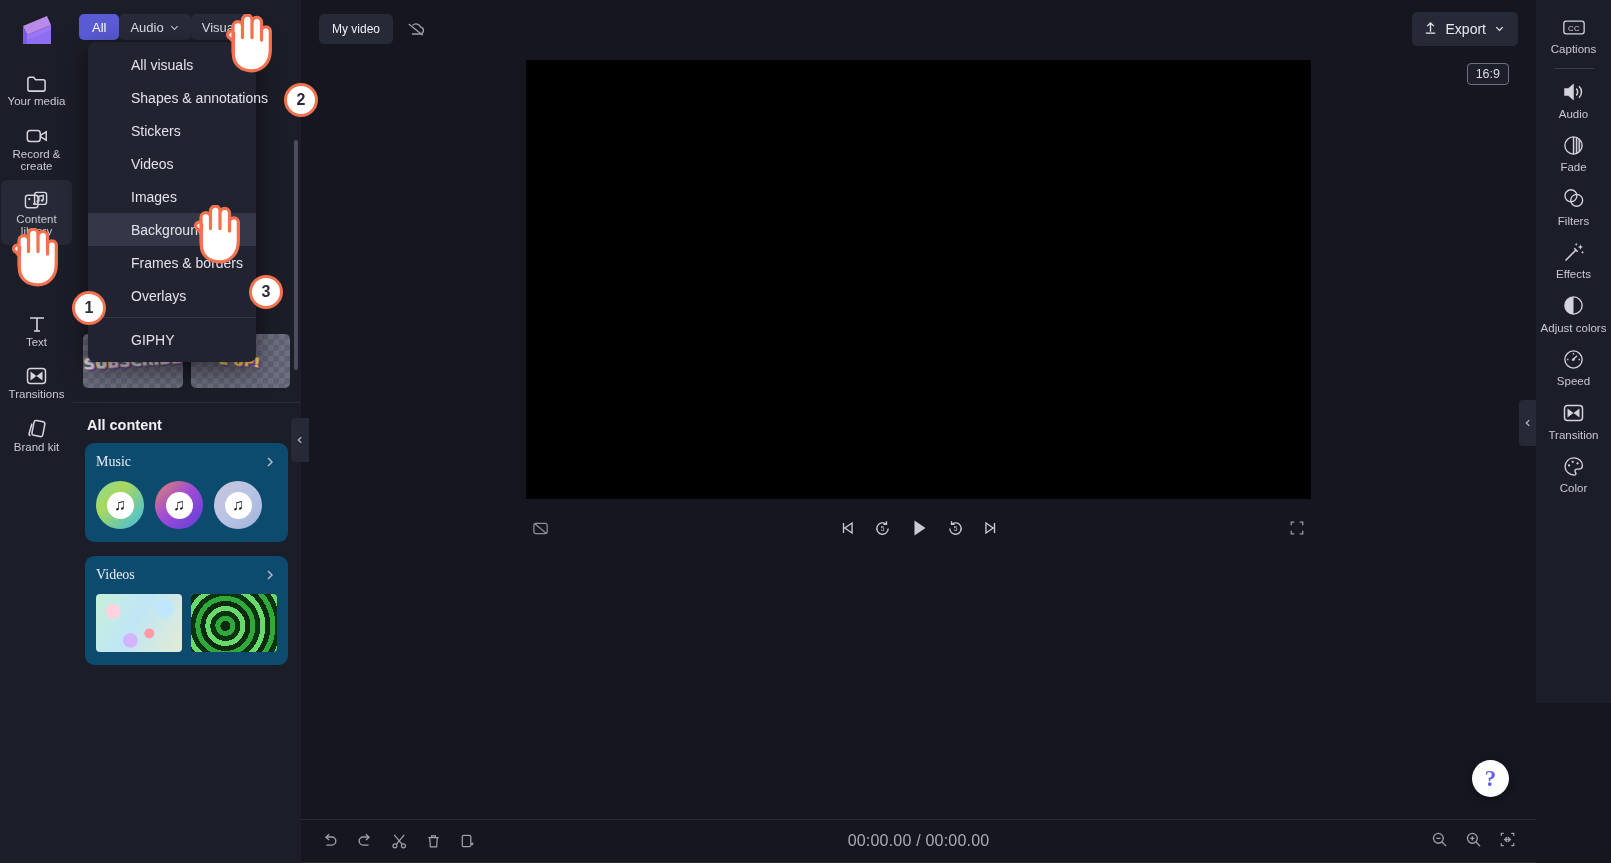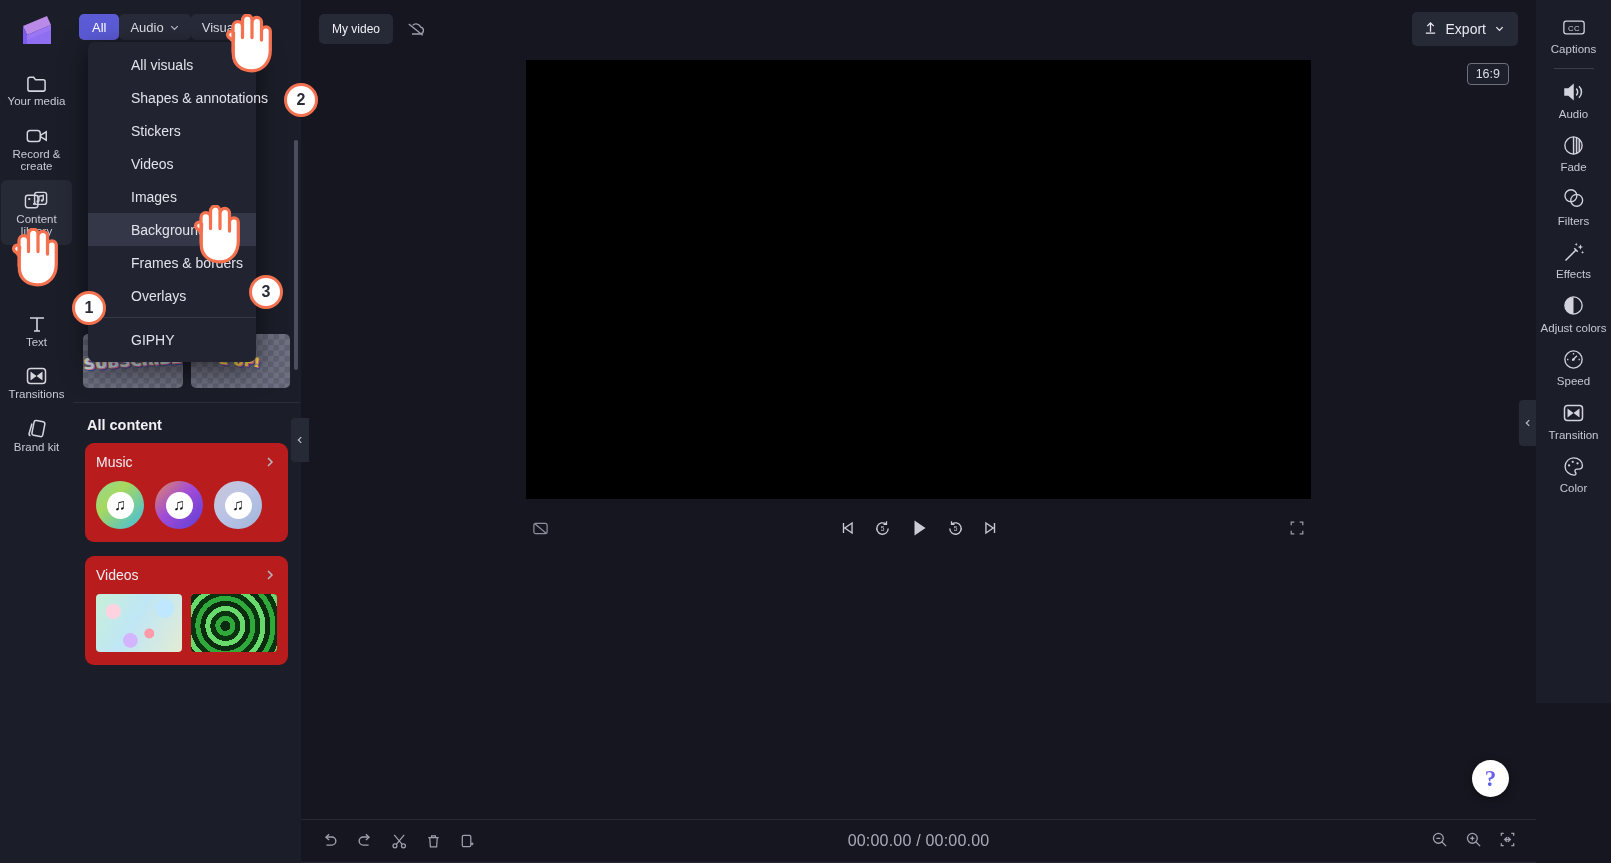--- a/index.html
+++ b/index.html
@@ -61,7 +61,7 @@
 
   .panel-head { font-size: 14.5px; font-weight: 700; color: #f0f0f5; padding: 12px 14px 10px; }
   .card {
-    margin: 0 12px 14px; background: #b91c1c; border-radius: 9px; padding: 11px 11px 13px;
+    margin: 0 12px 14px; background: #0c4a6e; border-radius: 9px; padding: 11px 11px 13px; font-family: Liberation Serif, serif;
   }
   .card-head { display:flex; align-items:center; justify-content:space-between; margin-bottom: 11px; cursor:pointer; }
   .card-title { font-size: 14px; color: #eceef4; }

